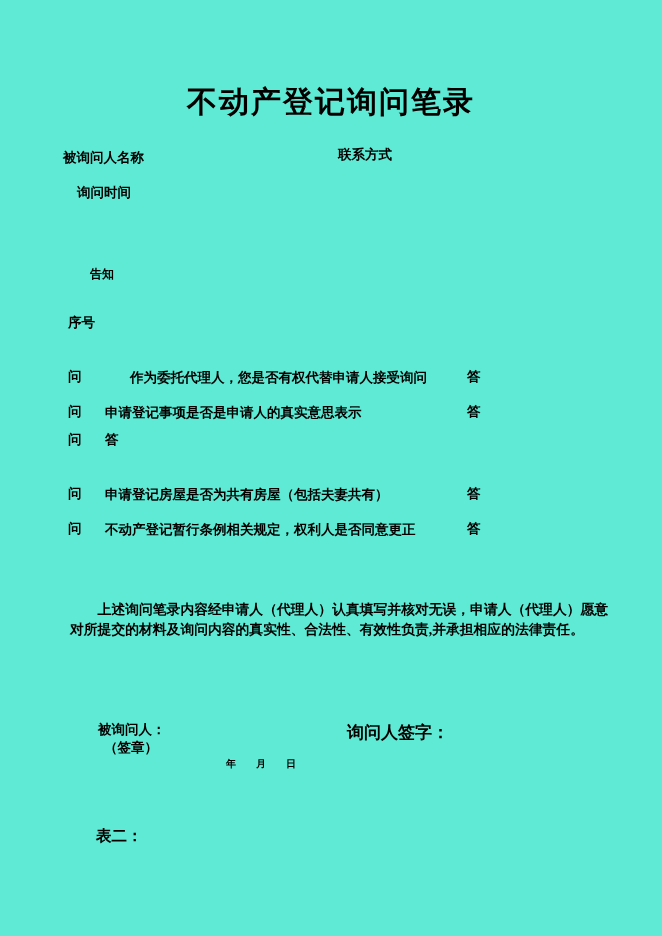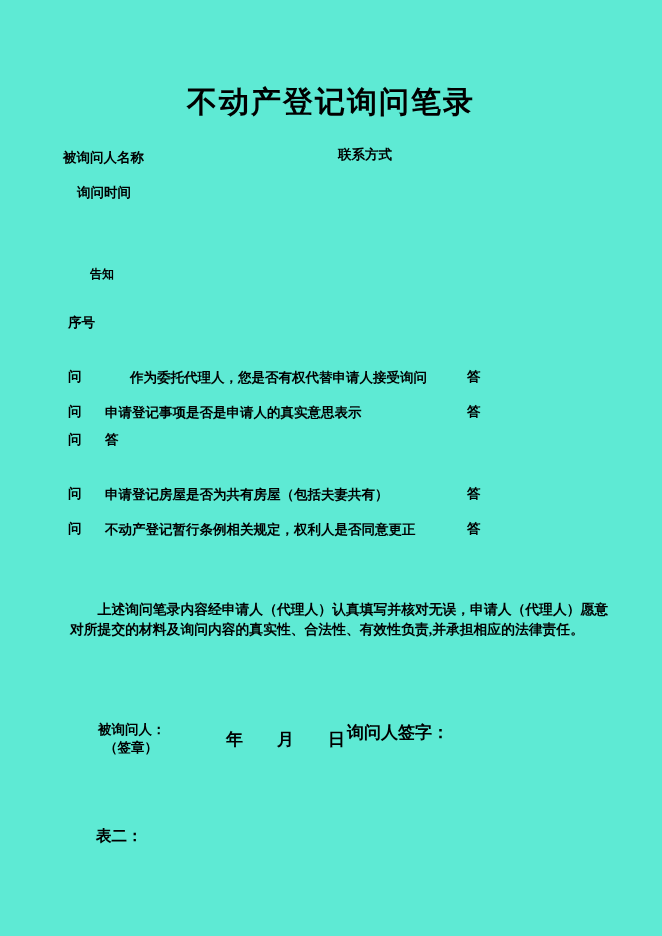--- a/index.html
+++ b/index.html
@@ -87,7 +87,7 @@
   .sig-respondent { left: 98px;  top: 713px; font-size: 13.5px; }
   .sig-inquirer   { left: 347px; top: 713px; font-size: 17px; }
   .sig-seal       { left: 104px; top: 731px; font-size: 13.5px; }
-  .sig-date       { left: 226px; top: 720px; font-size: 17px; }
+  .sig-date       { left: 226px; top: 749px; font-size: 10px; }
 
   .inq-time-label { left: 77px;  top: 176px; }
   .inq-time-blank { left: 268px; top: 176px; }

